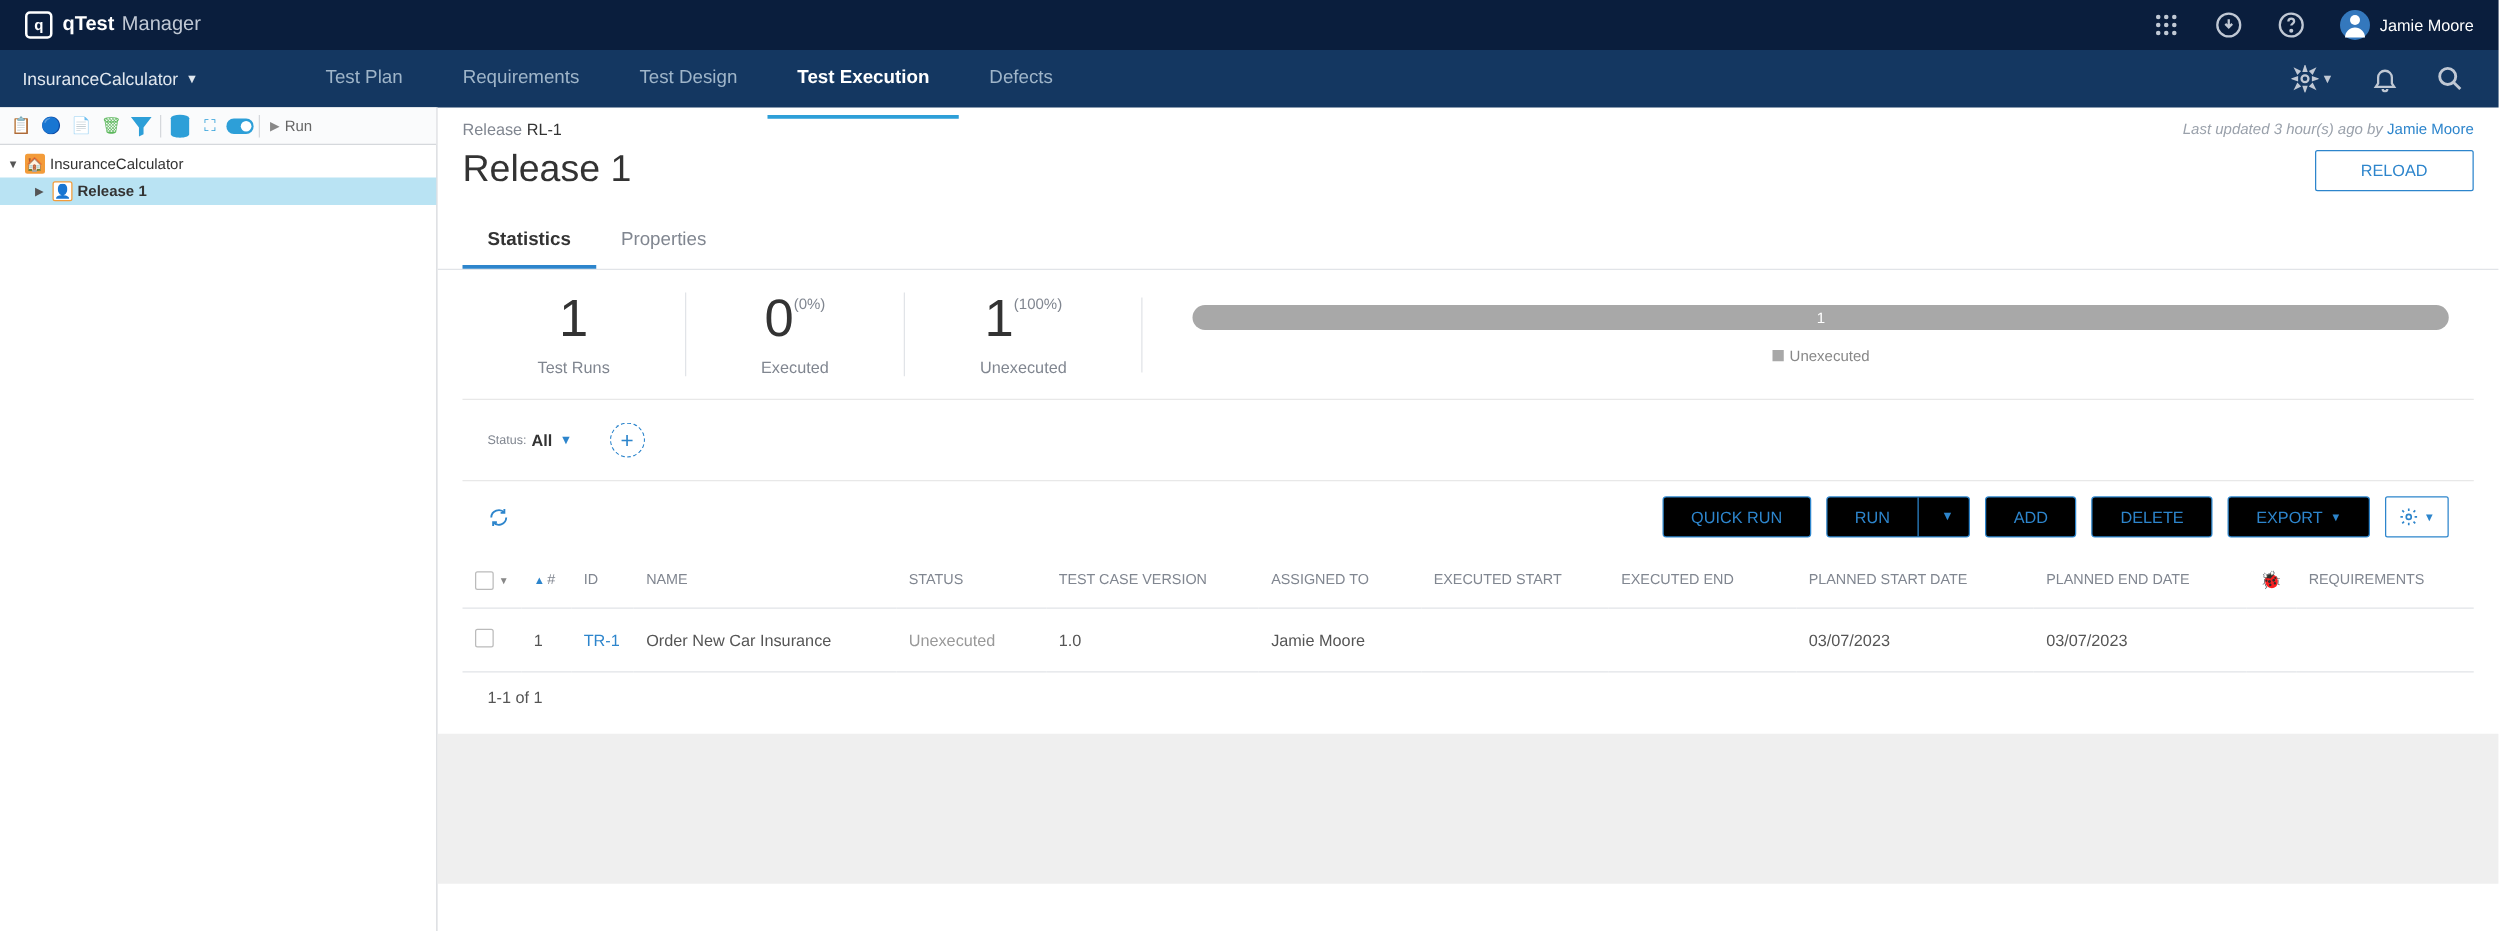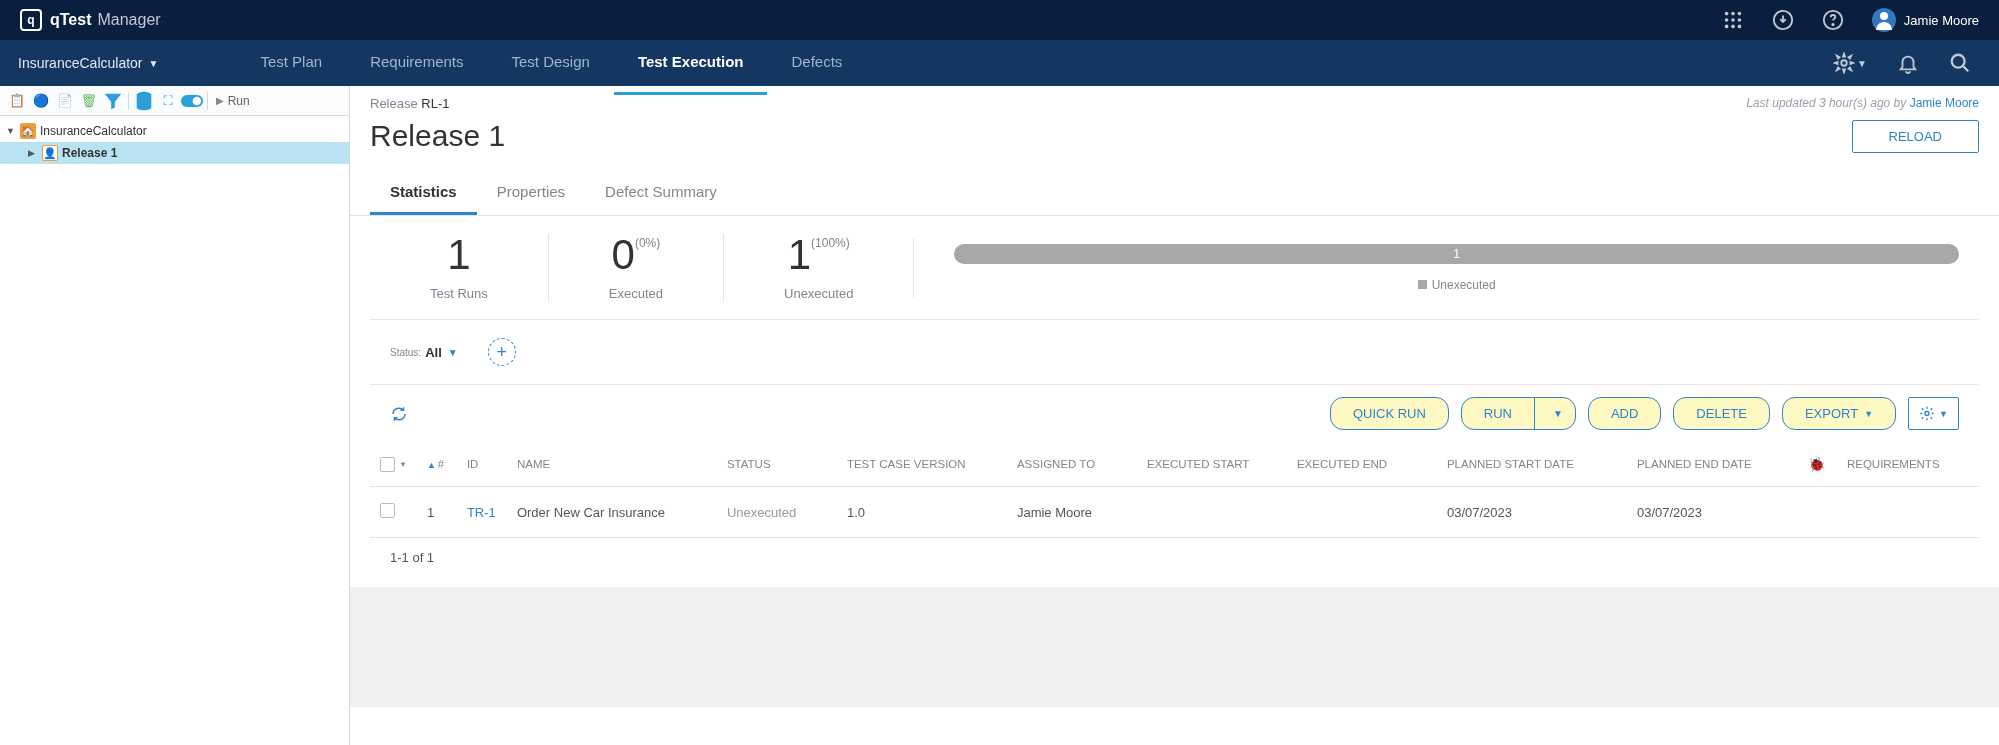--- a/index.html
+++ b/index.html
@@ -255,7 +255,6 @@
     <div class="sub-tabs">
       <div class="sub-tab active">Statistics</div>
       <div class="sub-tab">Properties</div>
-      <div class="sub-tab">Defect Summary</div>
     </div>
 
     <div class="stats-row">

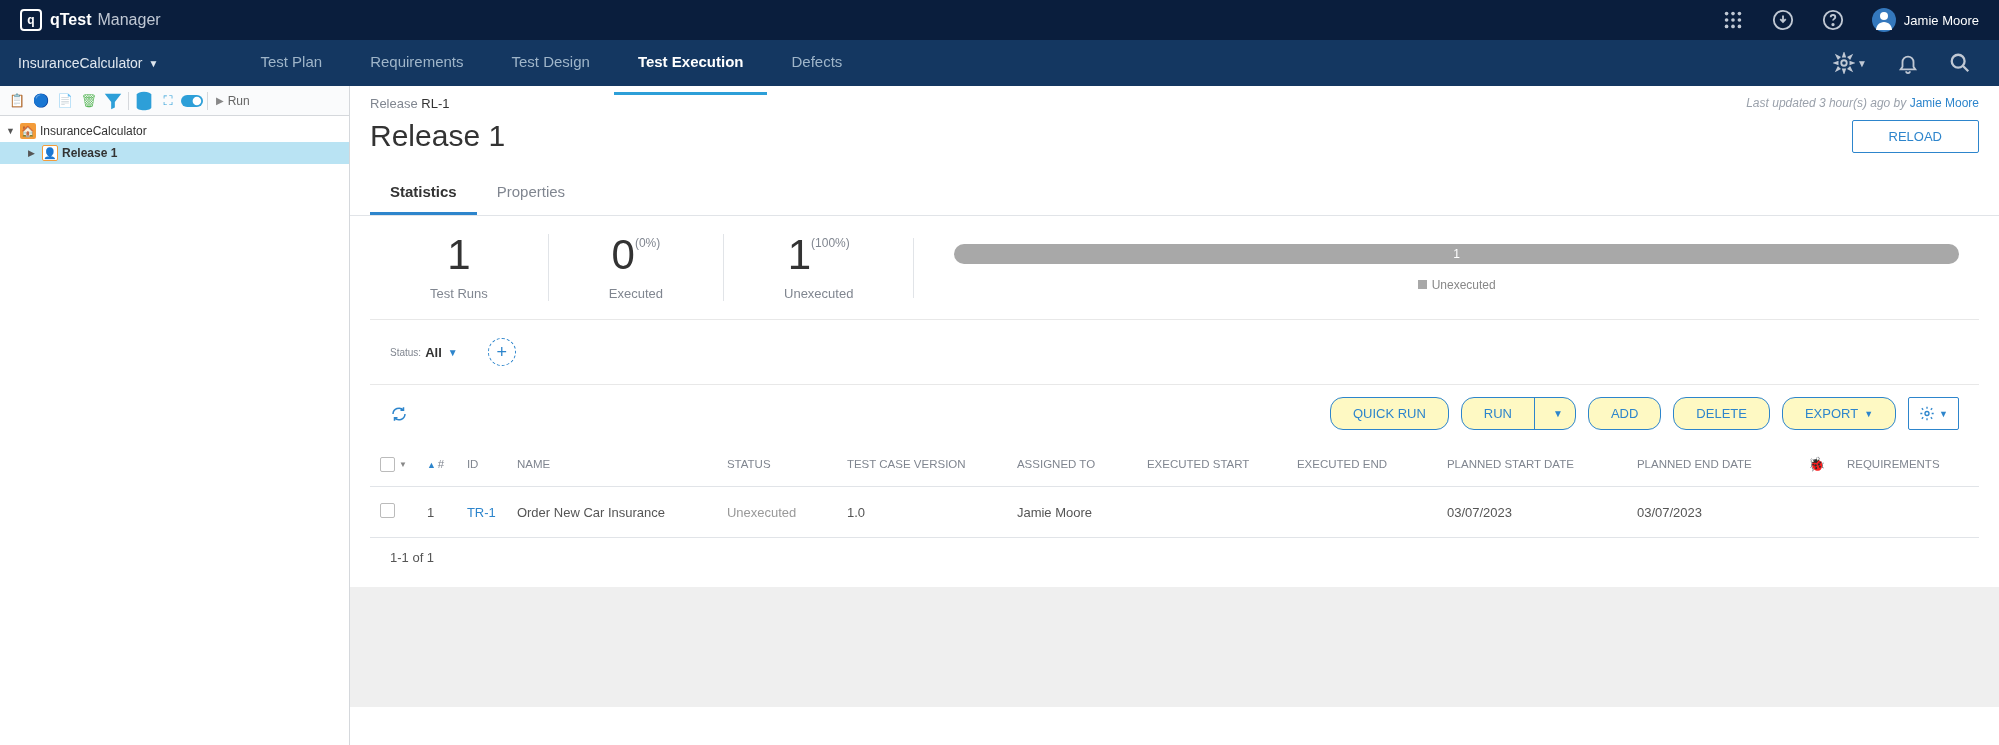--- a/index.html
+++ b/index.html
@@ -82,7 +82,7 @@
   .action-row { display: flex; align-items: center; padding: 12px 20px; margin: 0 20px; border-top: 1px solid #e8e8e8; }
   .refresh-ic { width: 18px; height: 18px; color: #2d85cc; cursor: pointer; }
   .action-btns { margin-left: auto; display: flex; gap: 12px; }
-  .act-btn { border: 1px solid #2d85cc; color: #2d85cc; background: #fef9c3; padding: 8px 22px; font-size: 13px; cursor: pointer; border-radius: 13px; font-weight: 500; display: flex; align-items: center; gap: 6px; }
+  .act-btn { border: 1px solid #2d85cc; color: #2d85cc; background: #000000; padding: 8px 22px; font-size: 13px; cursor: pointer; border-radius: 3px; font-weight: 500; display: flex; align-items: center; gap: 6px; }
   .act-btn.split { padding: 0; }
   .act-btn.split .main-part { padding: 8px 22px; border-right: 1px solid #2d85cc; }
   .act-btn.split .caret-part { padding: 8px 12px; font-size: 10px; }

